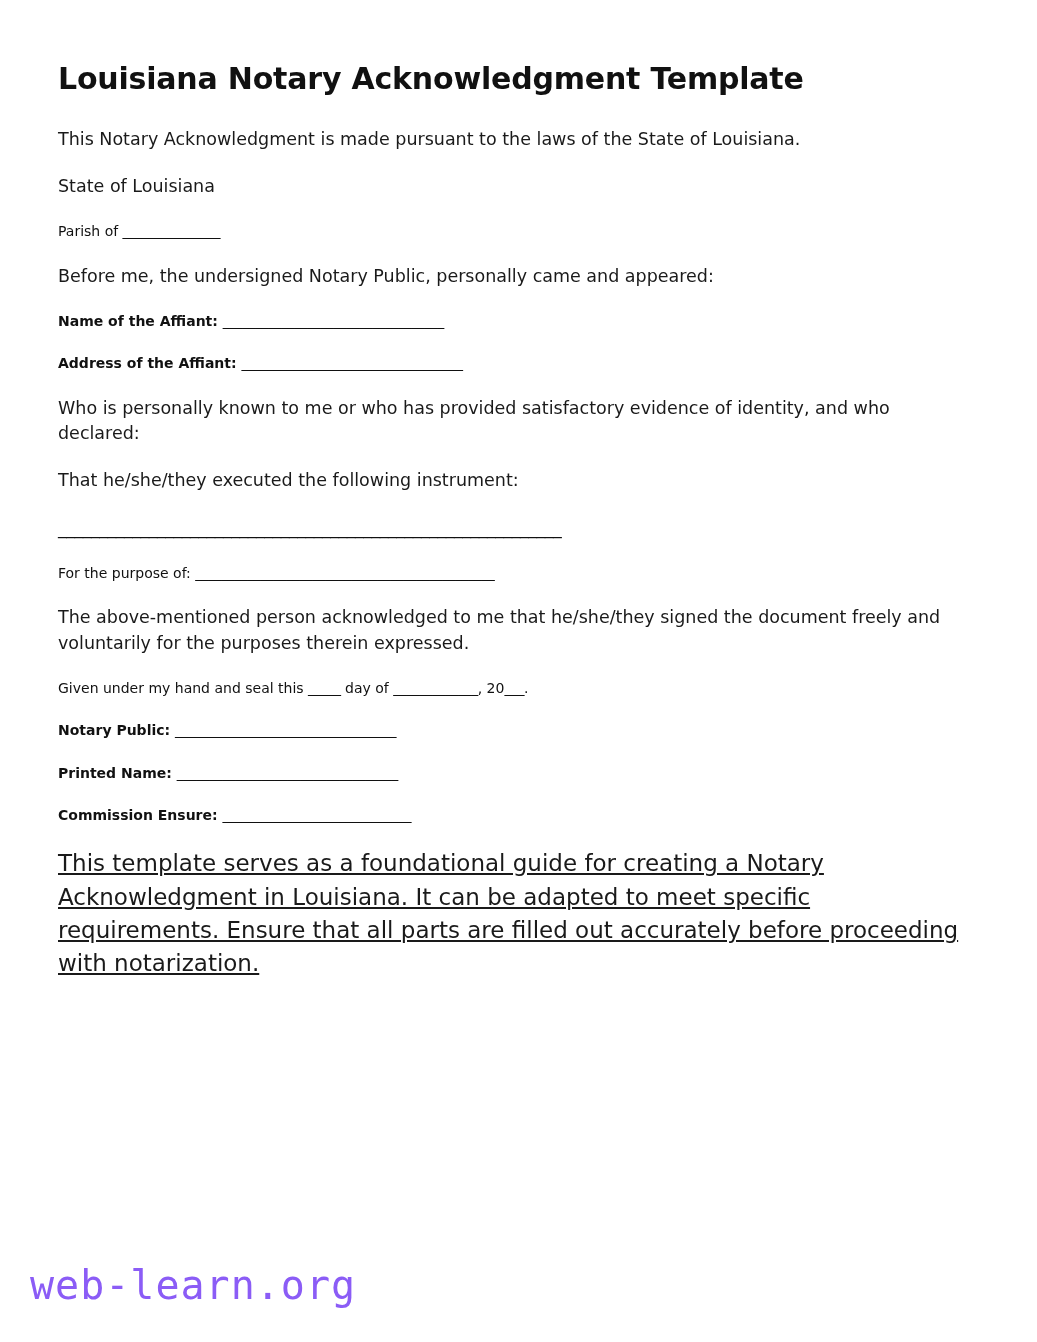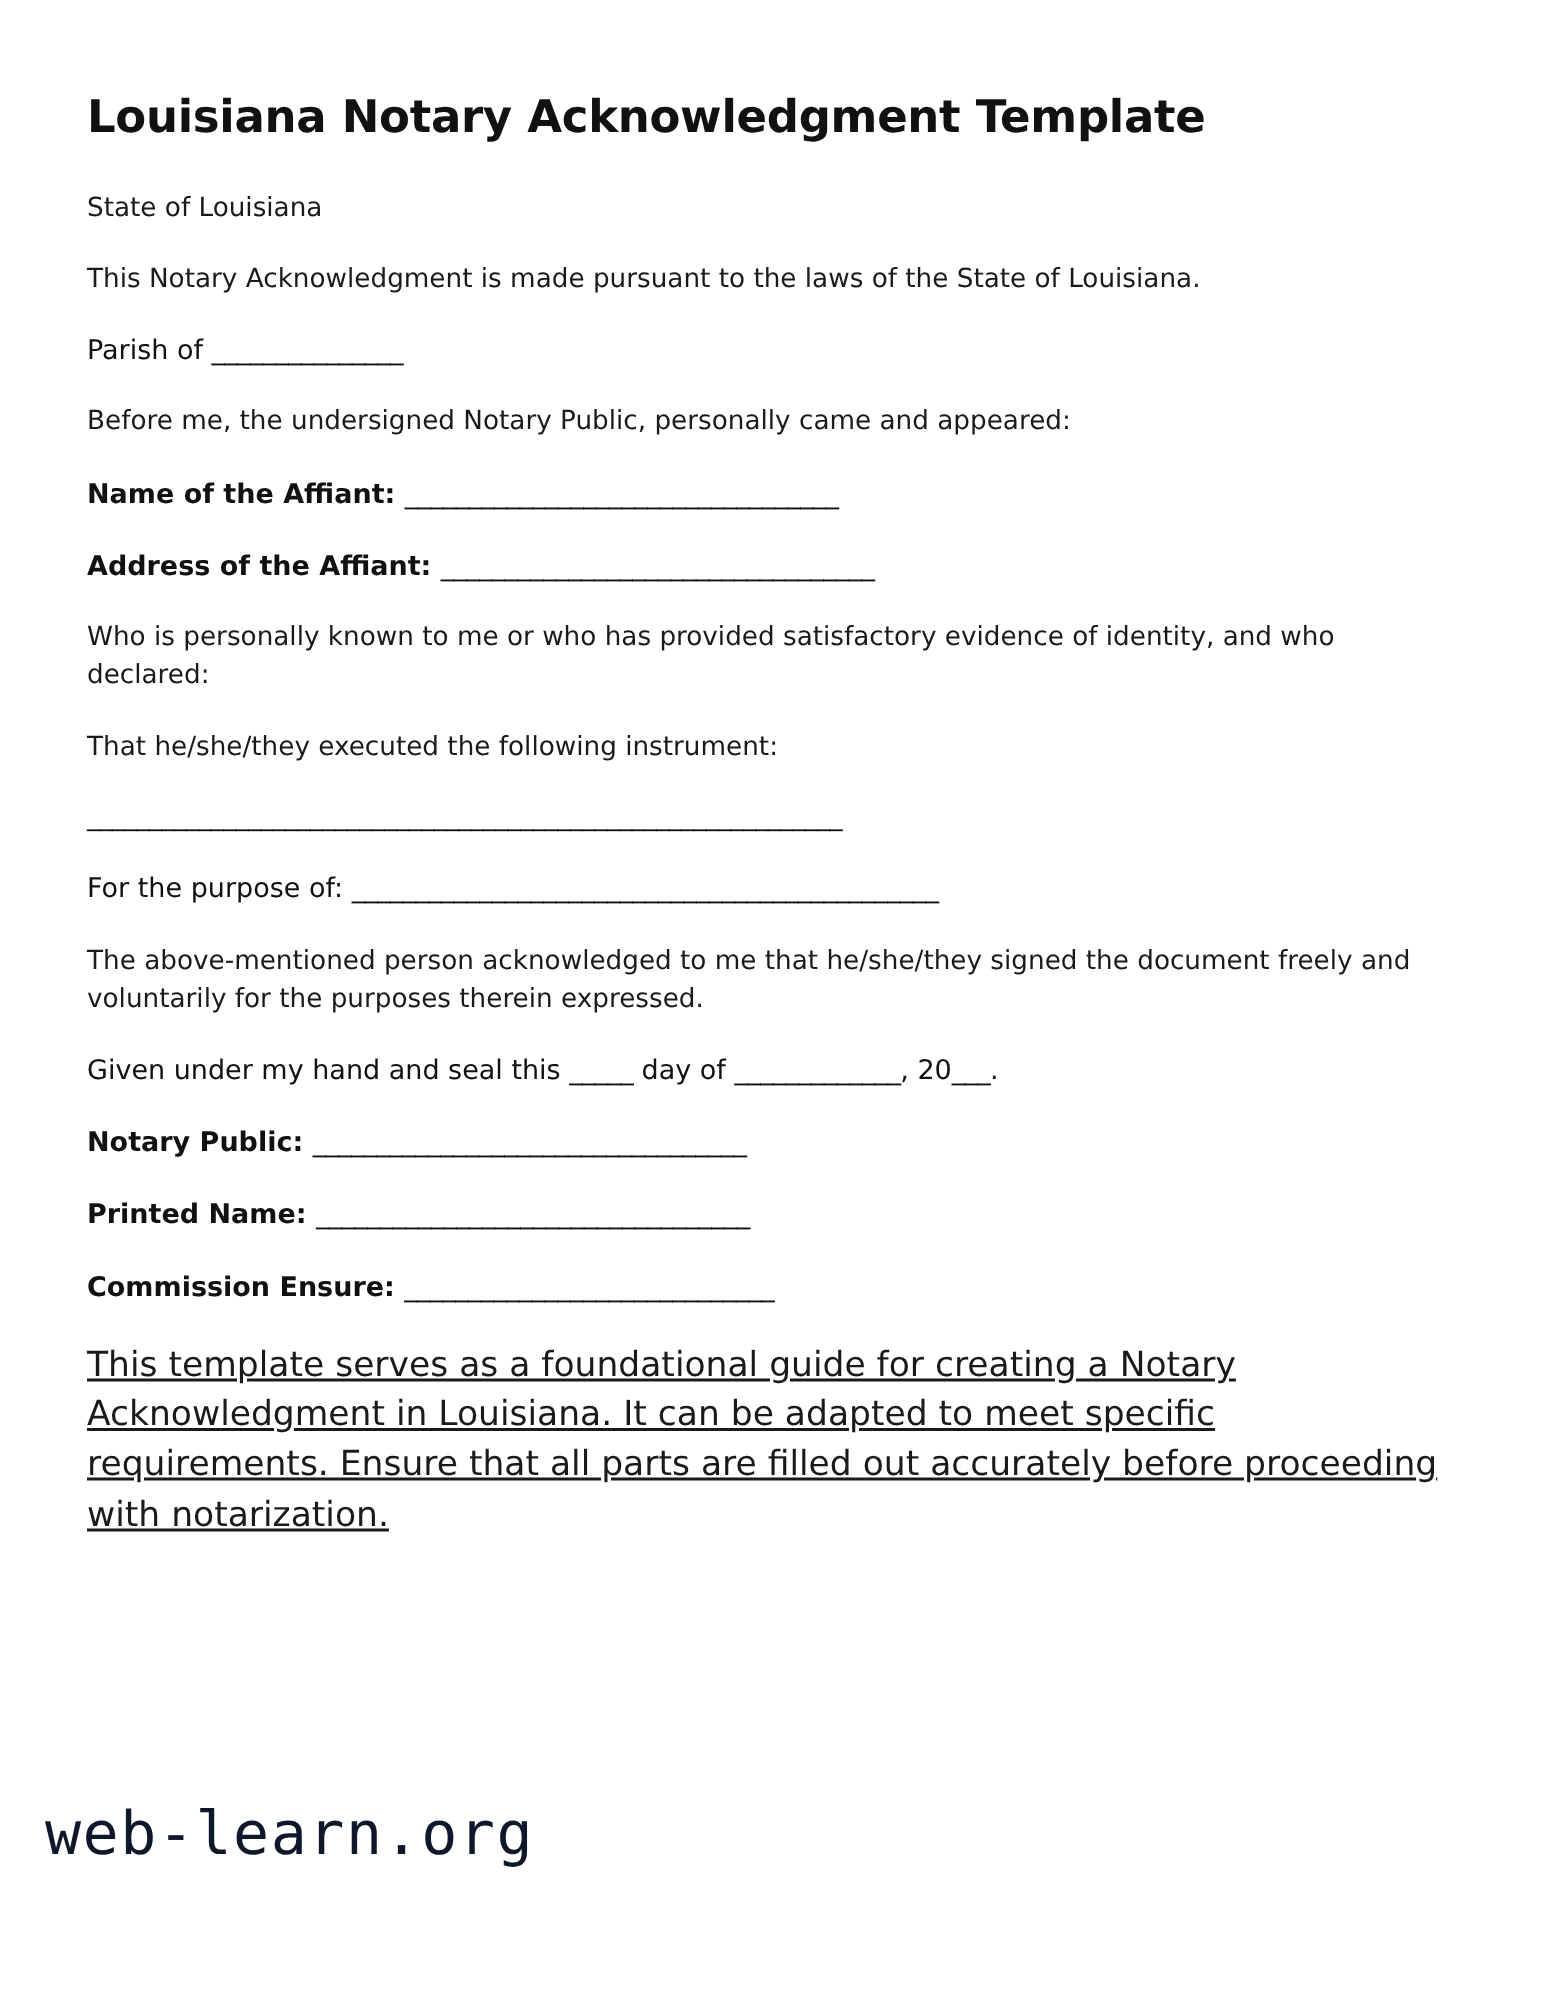--- a/index.html
+++ b/index.html
@@ -108,9 +108,9 @@
 
     <h1 class="doc-title">Louisiana Notary Acknowledgment Template</h1>
 
+    <p class="para">This Notary Acknowledgment is made pursuant to the laws of the State of Louisiana.</p>
+
     <p class="para">State of Louisiana</p>
-
-    <p class="para">This Notary Acknowledgment is made pursuant to the laws of the State of Louisiana.</p>
 
     <p class="field-line">
       <span>Parish of </span><span class="blank">_______________</span>

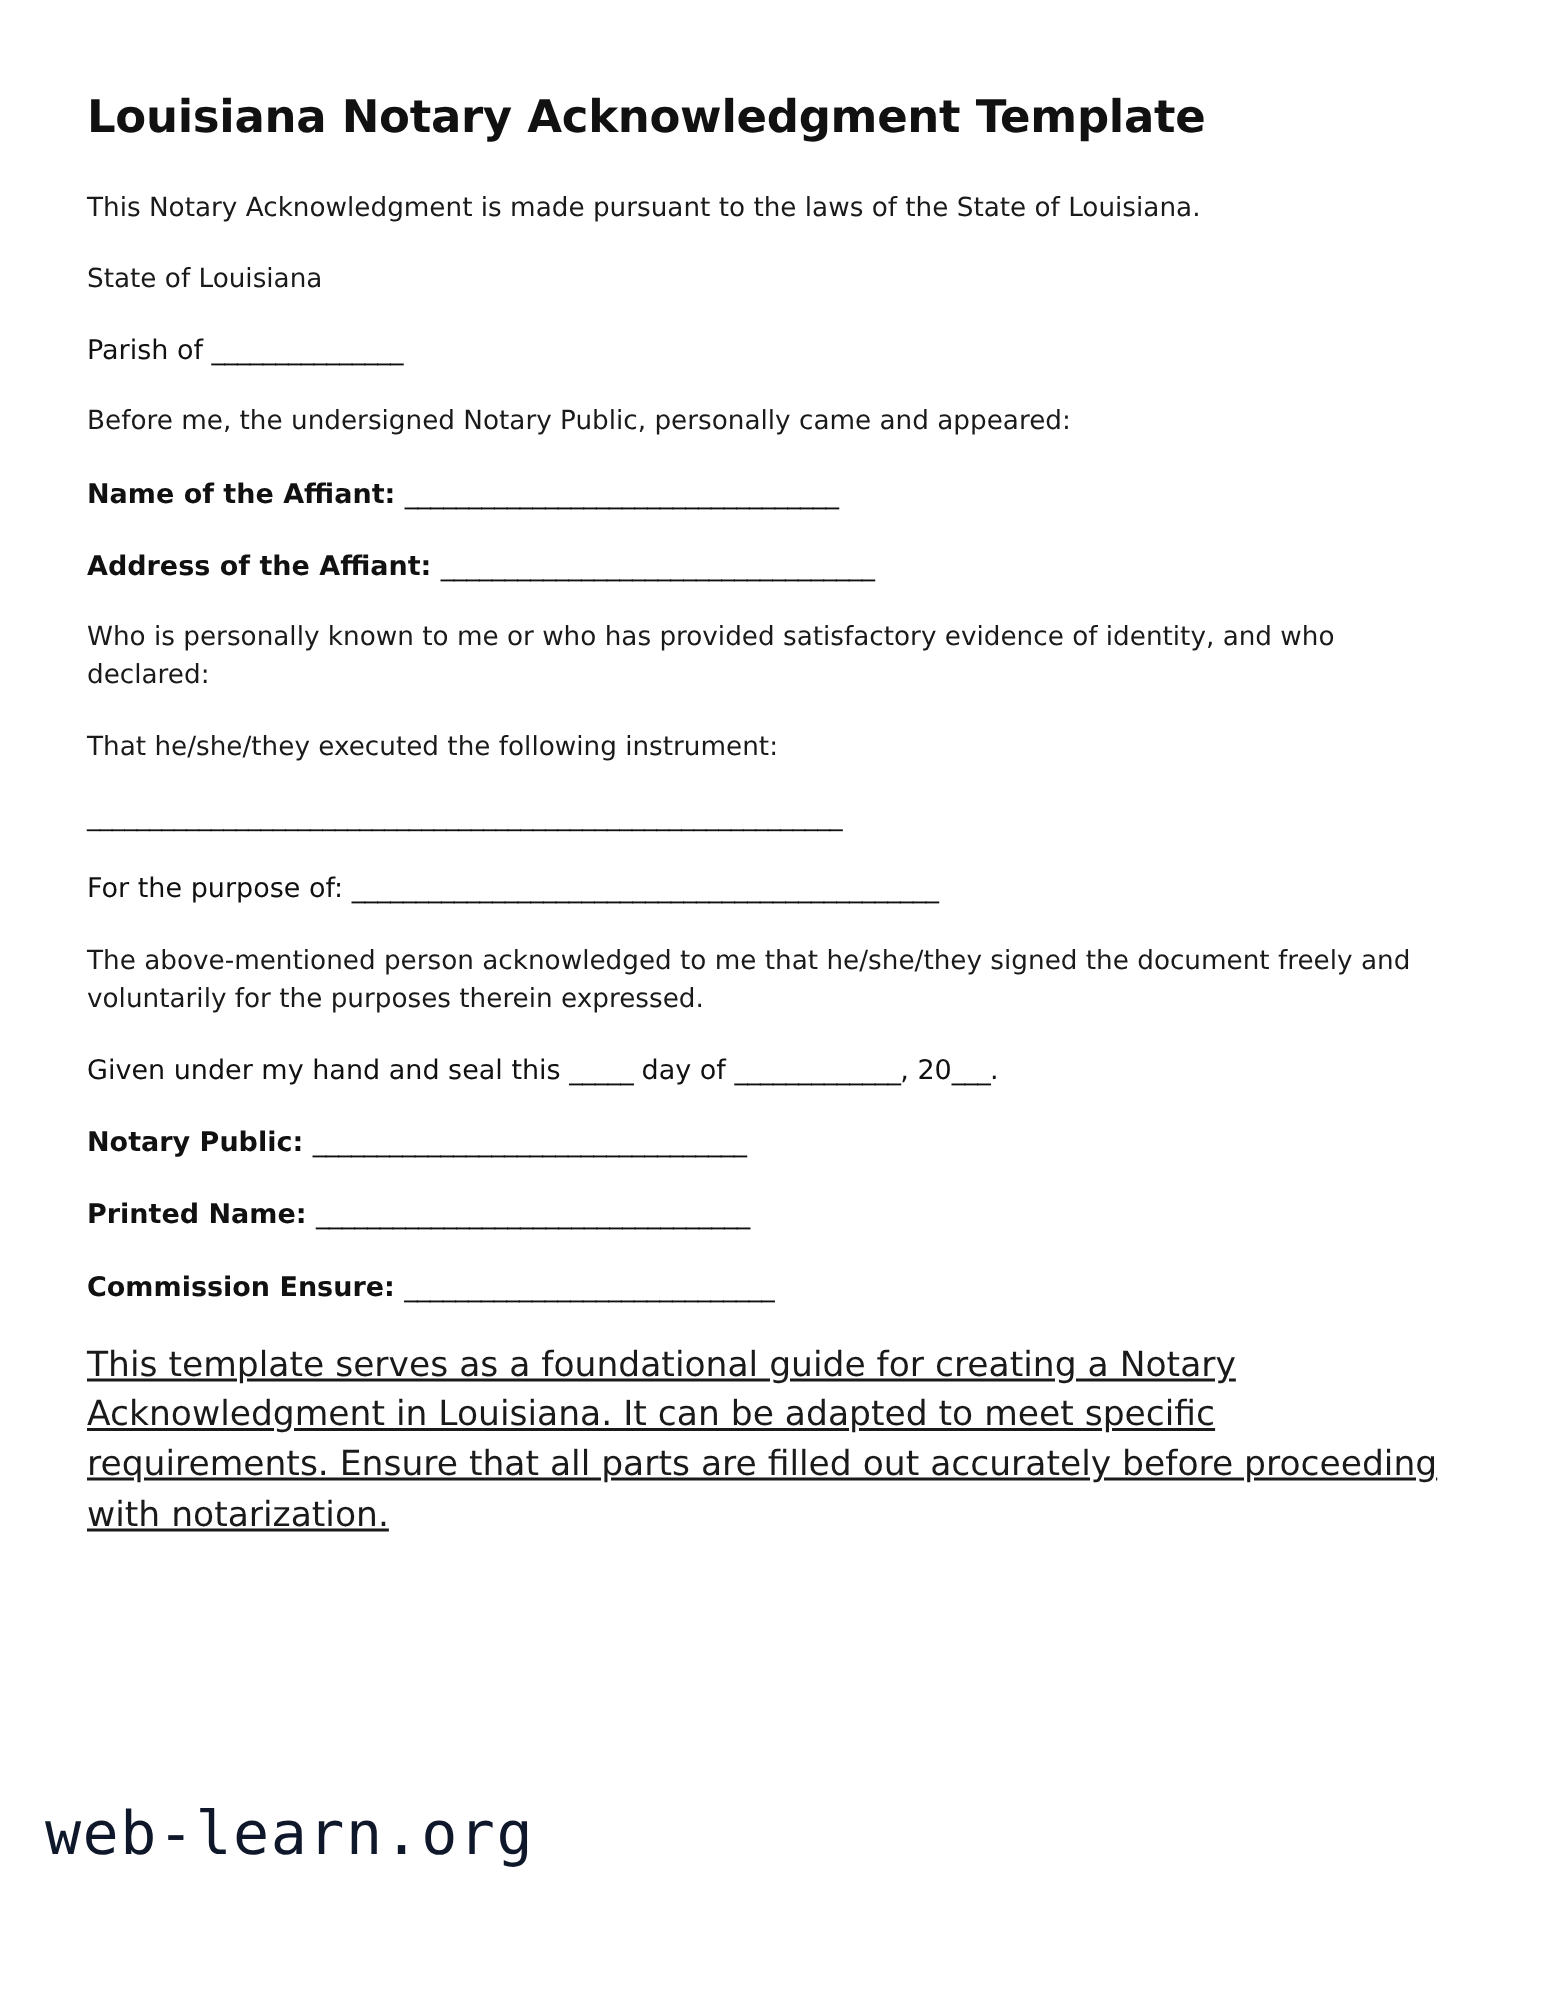--- a/index.html
+++ b/index.html
@@ -48,7 +48,7 @@
   }
 
   .field-line {
-    font-size: 18px;
+    font-size: 14px;
     line-height: 1.45;
     margin: 0 0 22px 0;
     color: #111111;

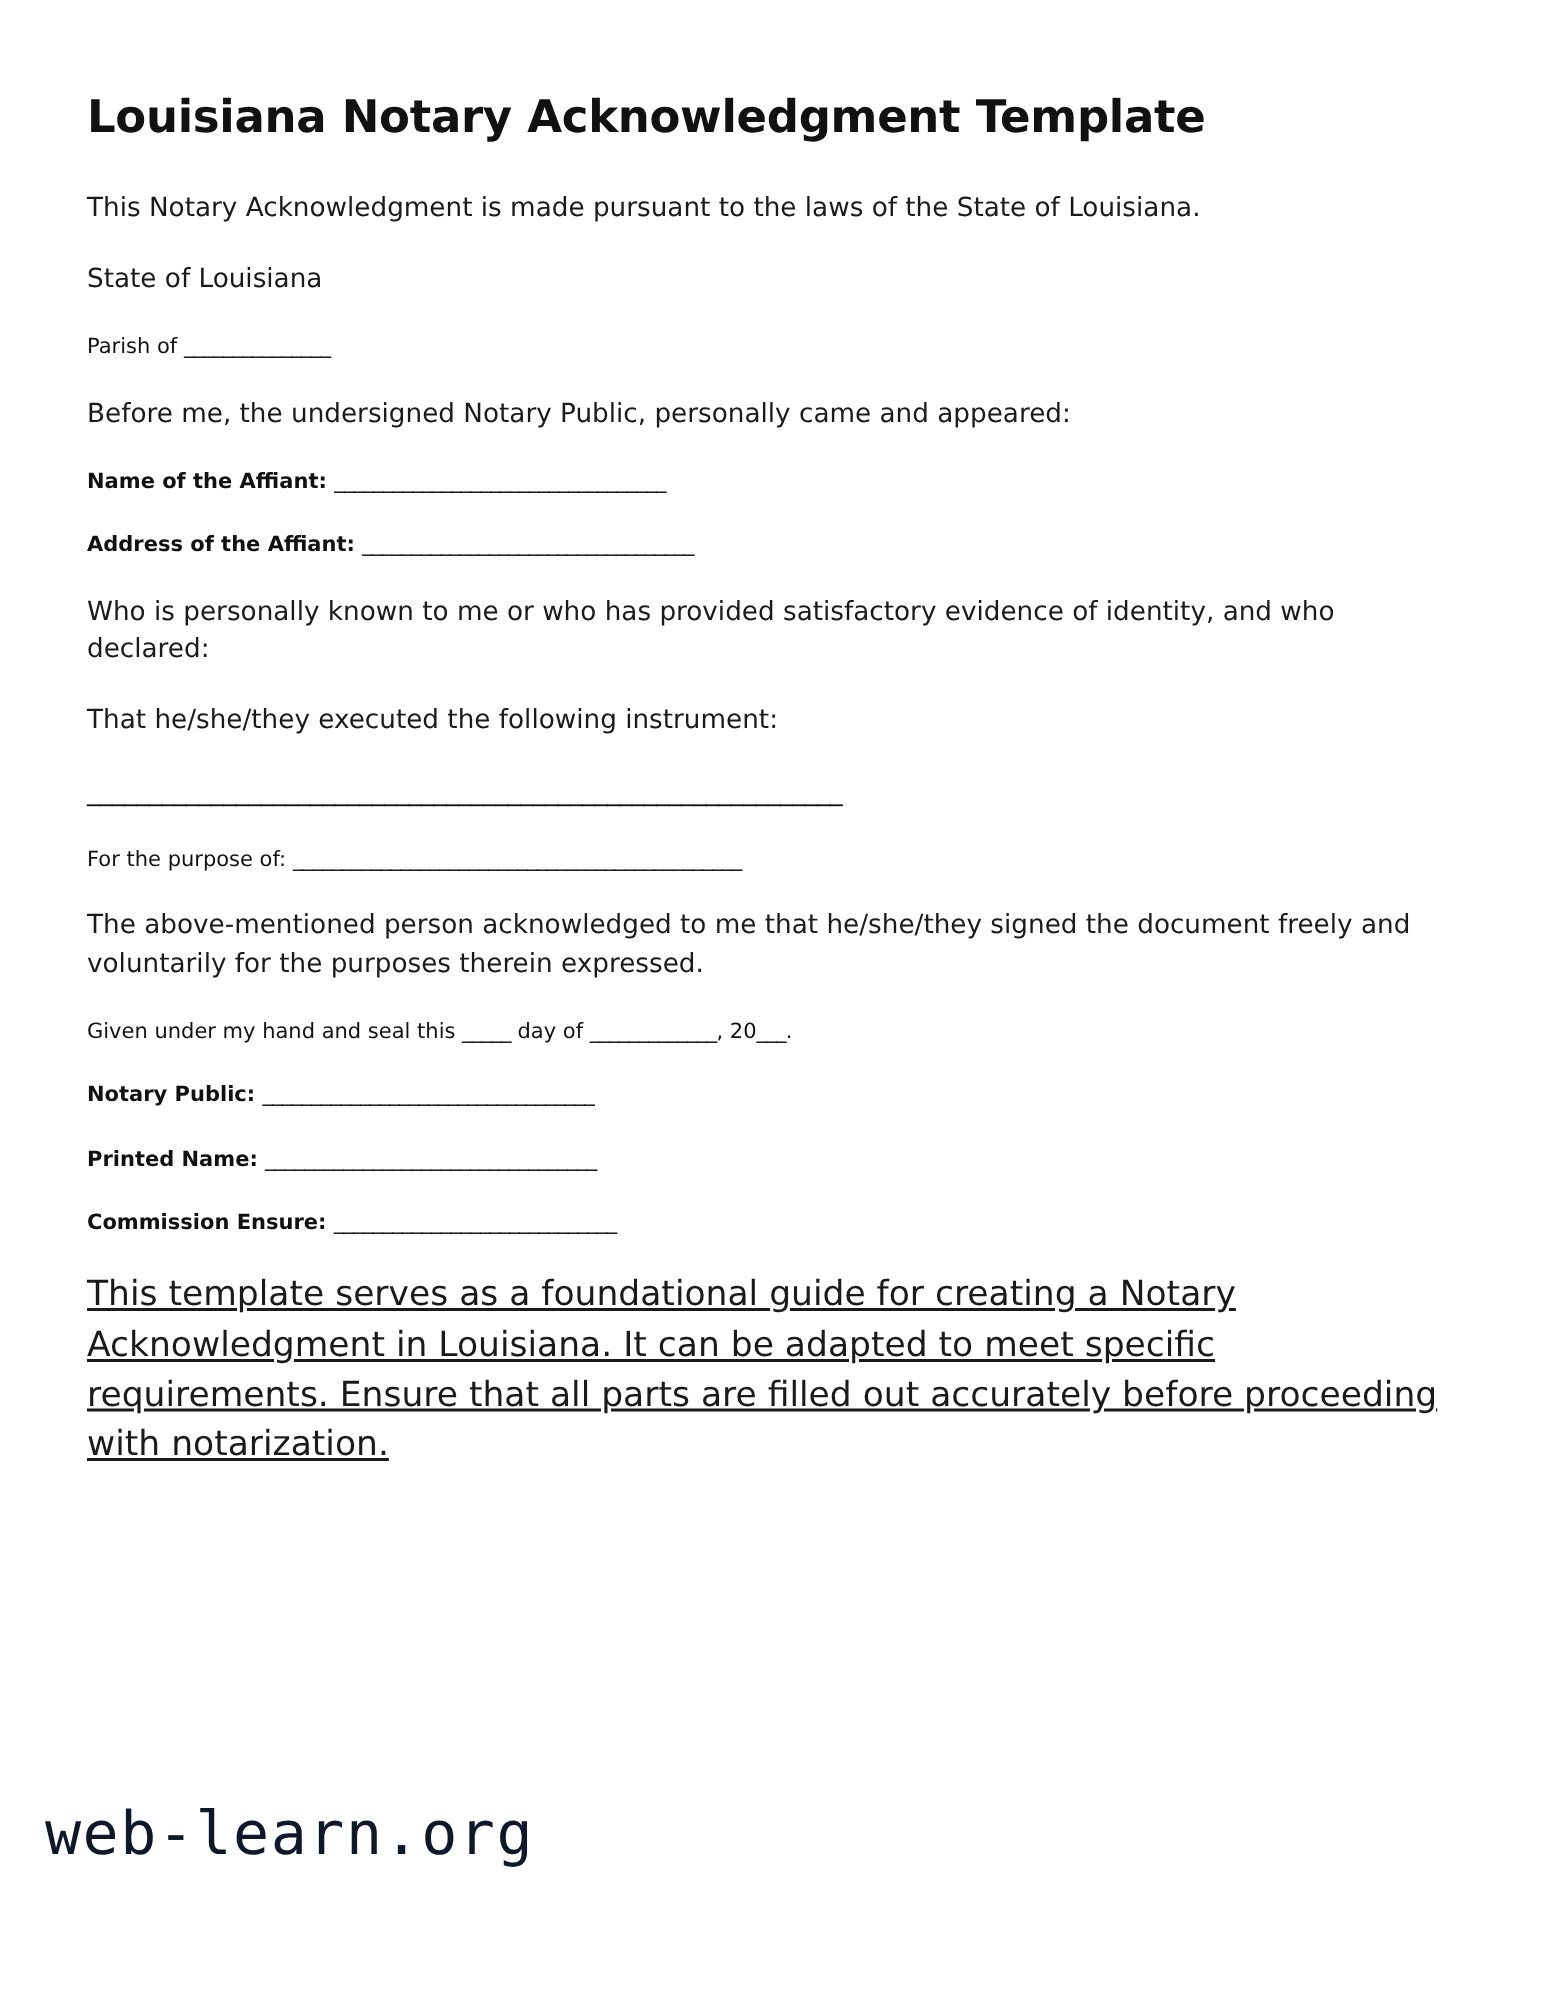--- a/index.html
+++ b/index.html
@@ -91,11 +91,11 @@
   .watermark {
     position: absolute;
     left: 30px;
-    top: 1200px;
+    top: 1262px;
     font-family: "DejaVu Sans Mono", "Liberation Mono", monospace;
     font-size: 40px;
     letter-spacing: 1px;
-    color: #0f172a;
+    color: #8b5cf6;
     white-space: nowrap;
   }
 </style>

